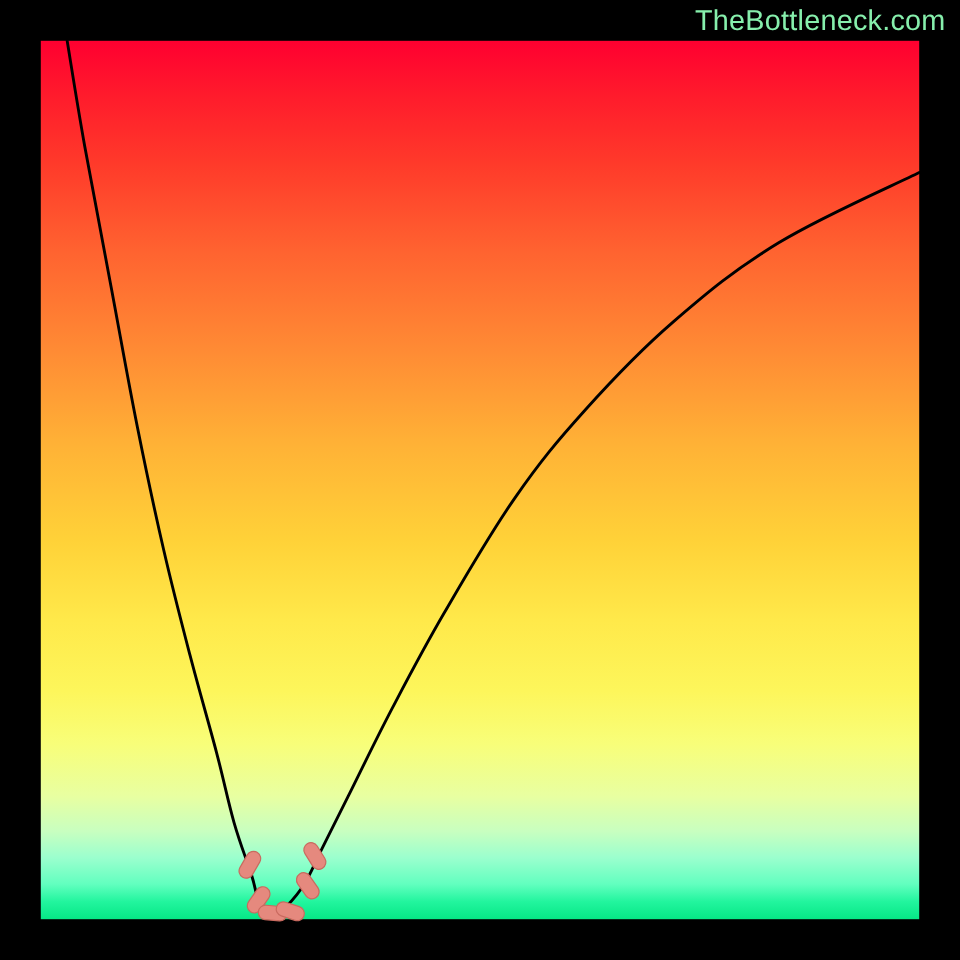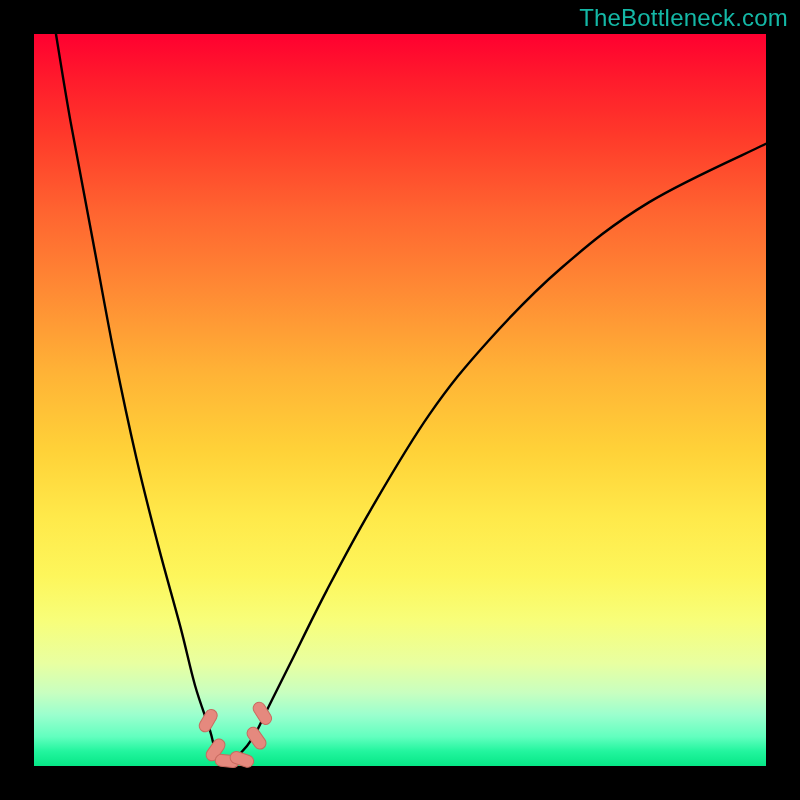--- a/index.html
+++ b/index.html
@@ -23,7 +23,7 @@
     position: absolute;
     top: 4px;
     right: 12px;
-    color: #14b8a6;
+    color: #86efac;
     font-size: 24px;
     font-weight: 400;
     letter-spacing: 0.2px;

